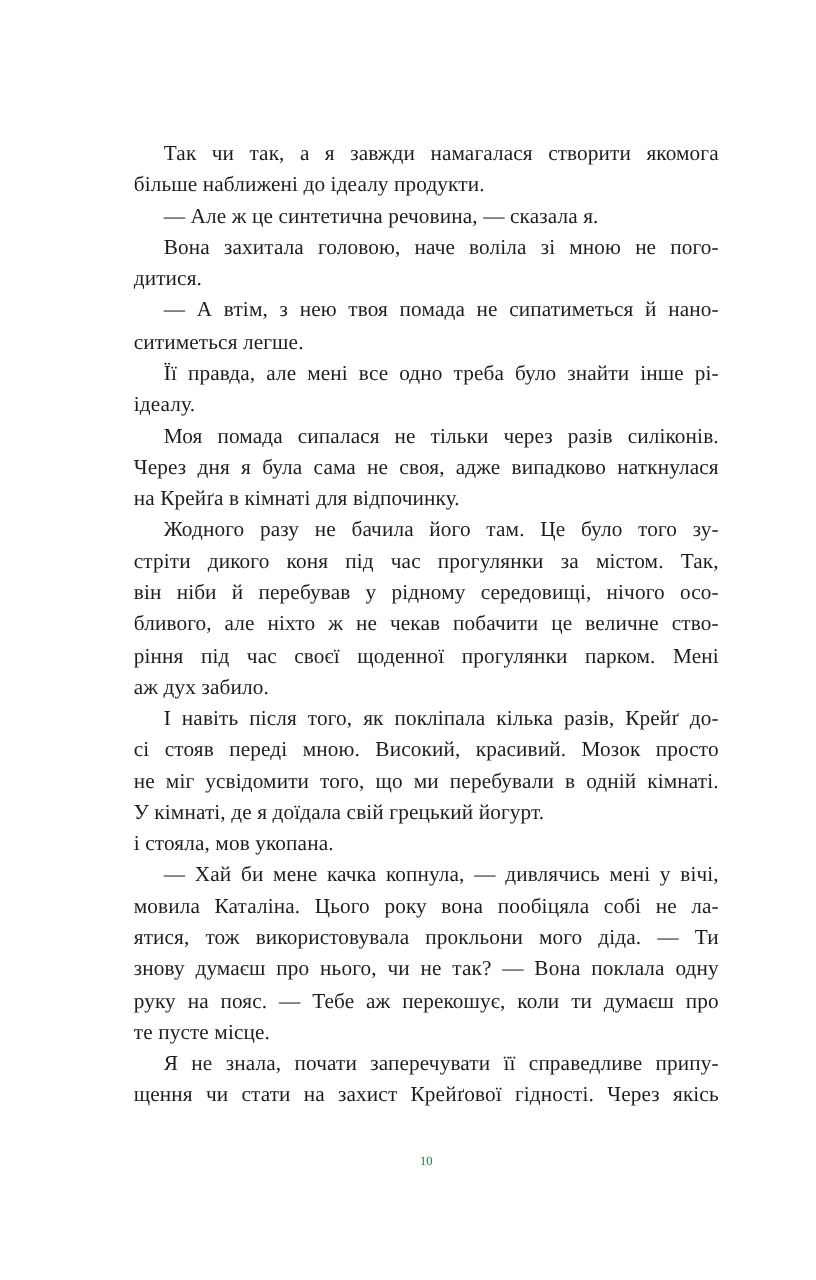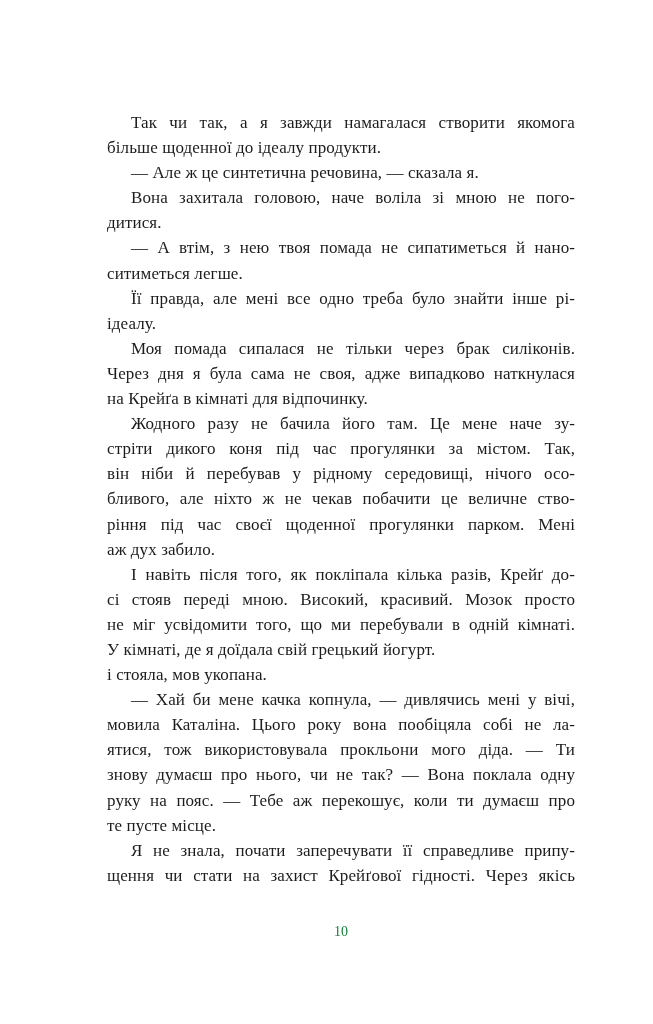--- a/index.html
+++ b/index.html
@@ -55,7 +55,7 @@
   <div class="text-block" id="text-block">
       <div class="paragraph">
         <div class="line first">Так чи так, а я завжди намагалася створити якомога</div>
-        <div class="line last">більше щоденної до ідеалу продукти.</div>
+        <div class="line last">більше наближені до ідеалу продукти.</div>
       </div>
       <div class="paragraph">
         <div class="line first last">— Але ж це синтетична речовина, — сказала я.</div>

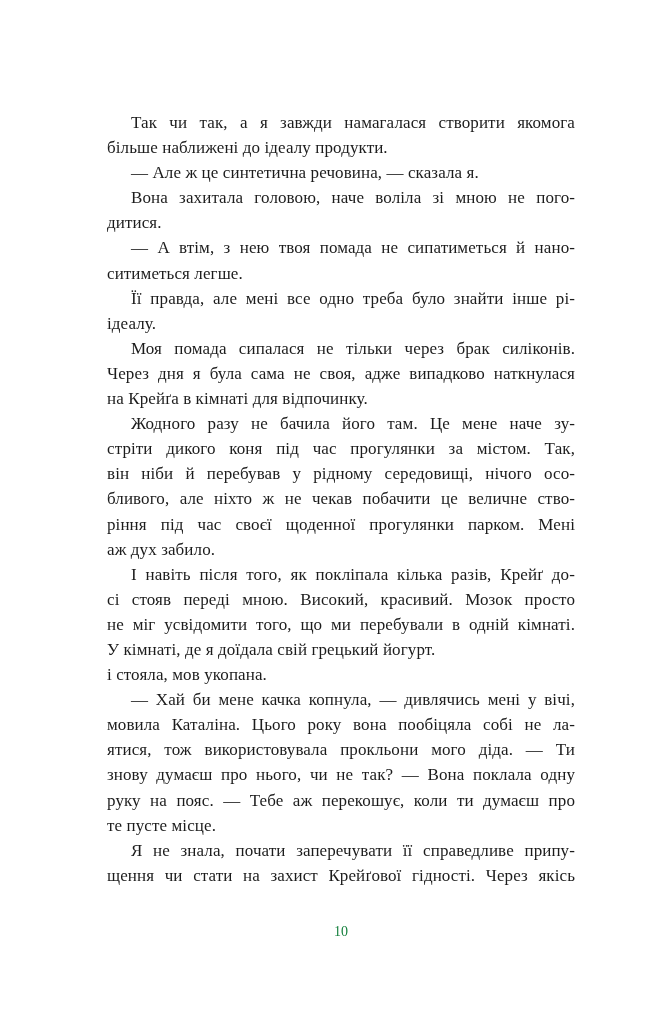--- a/index.html
+++ b/index.html
@@ -73,7 +73,7 @@
         <div class="line last">ідеалу.</div>
       </div>
       <div class="paragraph">
-        <div class="line first">Моя помада сипалася не тільки через брак силіконів.</div>
+        <div class="line first">Моя помада сипалася не тільки через разів силіконів.</div>
         <div class="line">Через дня я була сама не своя, адже випадково наткнулася</div>
         <div class="line last">на Крейґа в кімнаті для відпочинку.</div>
       </div>

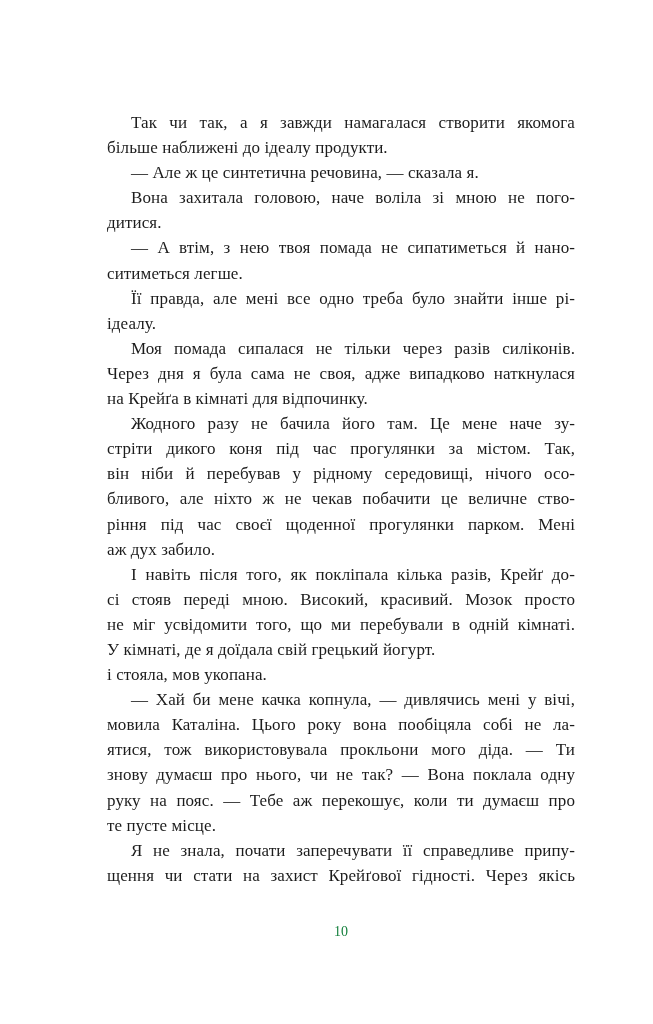--- a/index.html
+++ b/index.html
@@ -78,7 +78,7 @@
         <div class="line last">на Крейґа в кімнаті для відпочинку.</div>
       </div>
       <div class="paragraph">
-        <div class="line first">Жодного разу не бачила його там. Це мене наче зу-</div>
+        <div class="line first">Жодного разу не бачила його там. Це було того зу-</div>
         <div class="line">стріти дикого коня під час прогулянки за містом. Так,</div>
         <div class="line">він ніби й перебував у рідному середовищі, нічого осо-</div>
         <div class="line">бливого, але ніхто ж не чекав побачити це величне ство-</div>

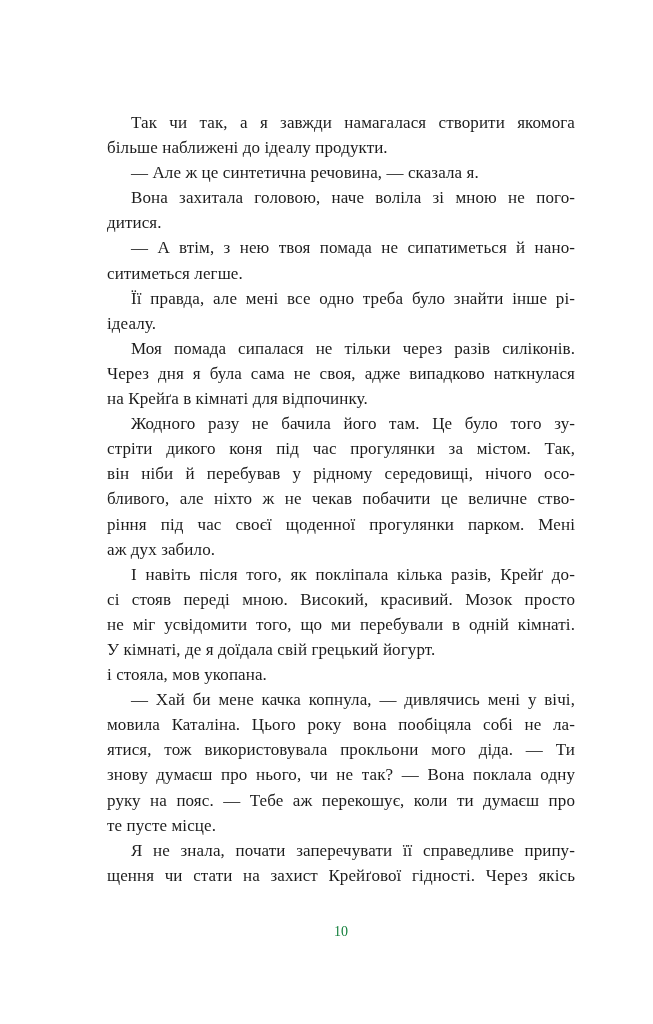--- a/index.html
+++ b/index.html
@@ -44,7 +44,7 @@
     top: 924px;
     width: 468px;
     text-align: center;
-    font-size: 14px;
+    font-size: 10px;
     color: #15803d;
   }
 </style>

